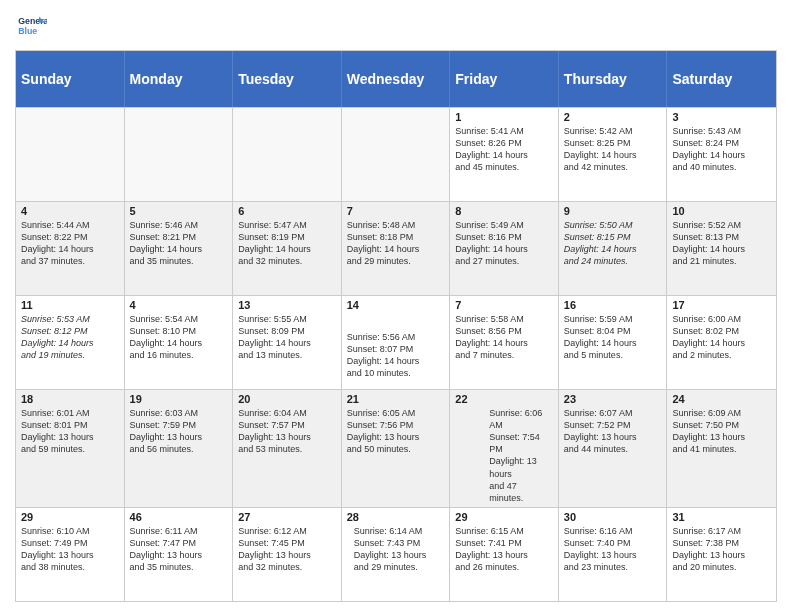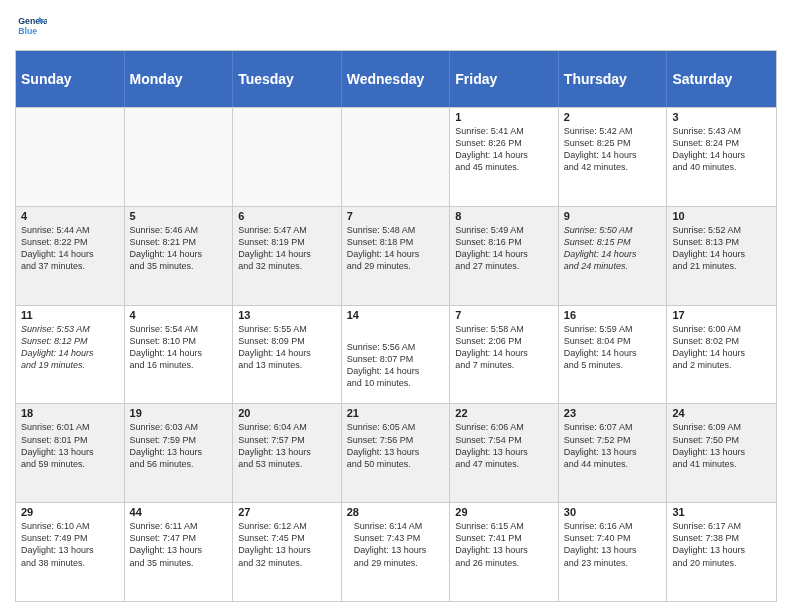--- a/index.html
+++ b/index.html
@@ -239,7 +239,7 @@
           <div class="cal-cell">
             <div class="day-num">7</div>
             <div class="cell-text" style="white-space: pre-line;">Sunrise: 5:58 AM
-Sunset: 2:06 PM
+Sunset: 8:56 PM
 Daylight: 14 hours
 and 7 minutes.</div>
           </div>

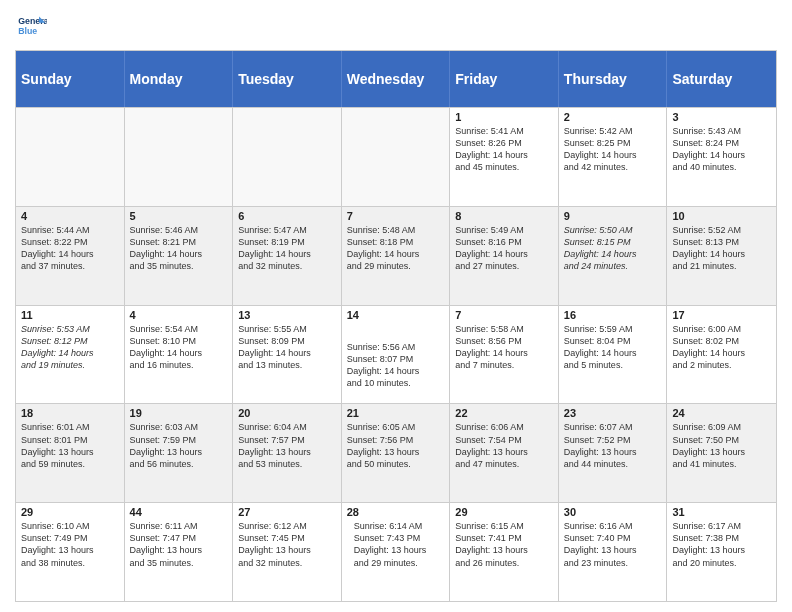--- a/index.html
+++ b/index.html
@@ -289,7 +289,7 @@
           </div>
           <div class="cal-cell shaded">
             <div class="day-num">22</div>
-            <div class="cell-text" style="white-space: pre-line;">Sunrise: 6:06 AM
+            <div class="cell-text" style="white-space: pre-line; margin-left: 34px;">Sunrise: 6:06 AM
 Sunset: 7:54 PM
 Daylight: 13 hours
 and 47 minutes.</div>

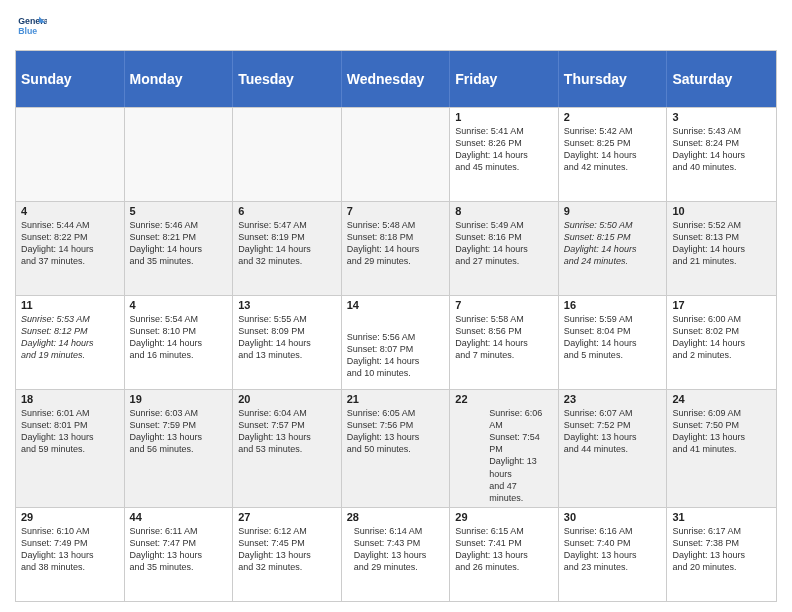--- a/index.html
+++ b/index.html
@@ -318,7 +318,7 @@
 and 38 minutes.</div>
           </div>
           <div class="cal-cell">
-            <div class="day-num">44</div>
+            <div class="day-num">46</div>
             <div class="cell-text" style="white-space: pre-line;">Sunrise: 6:11 AM
 Sunset: 7:47 PM
 Daylight: 13 hours

